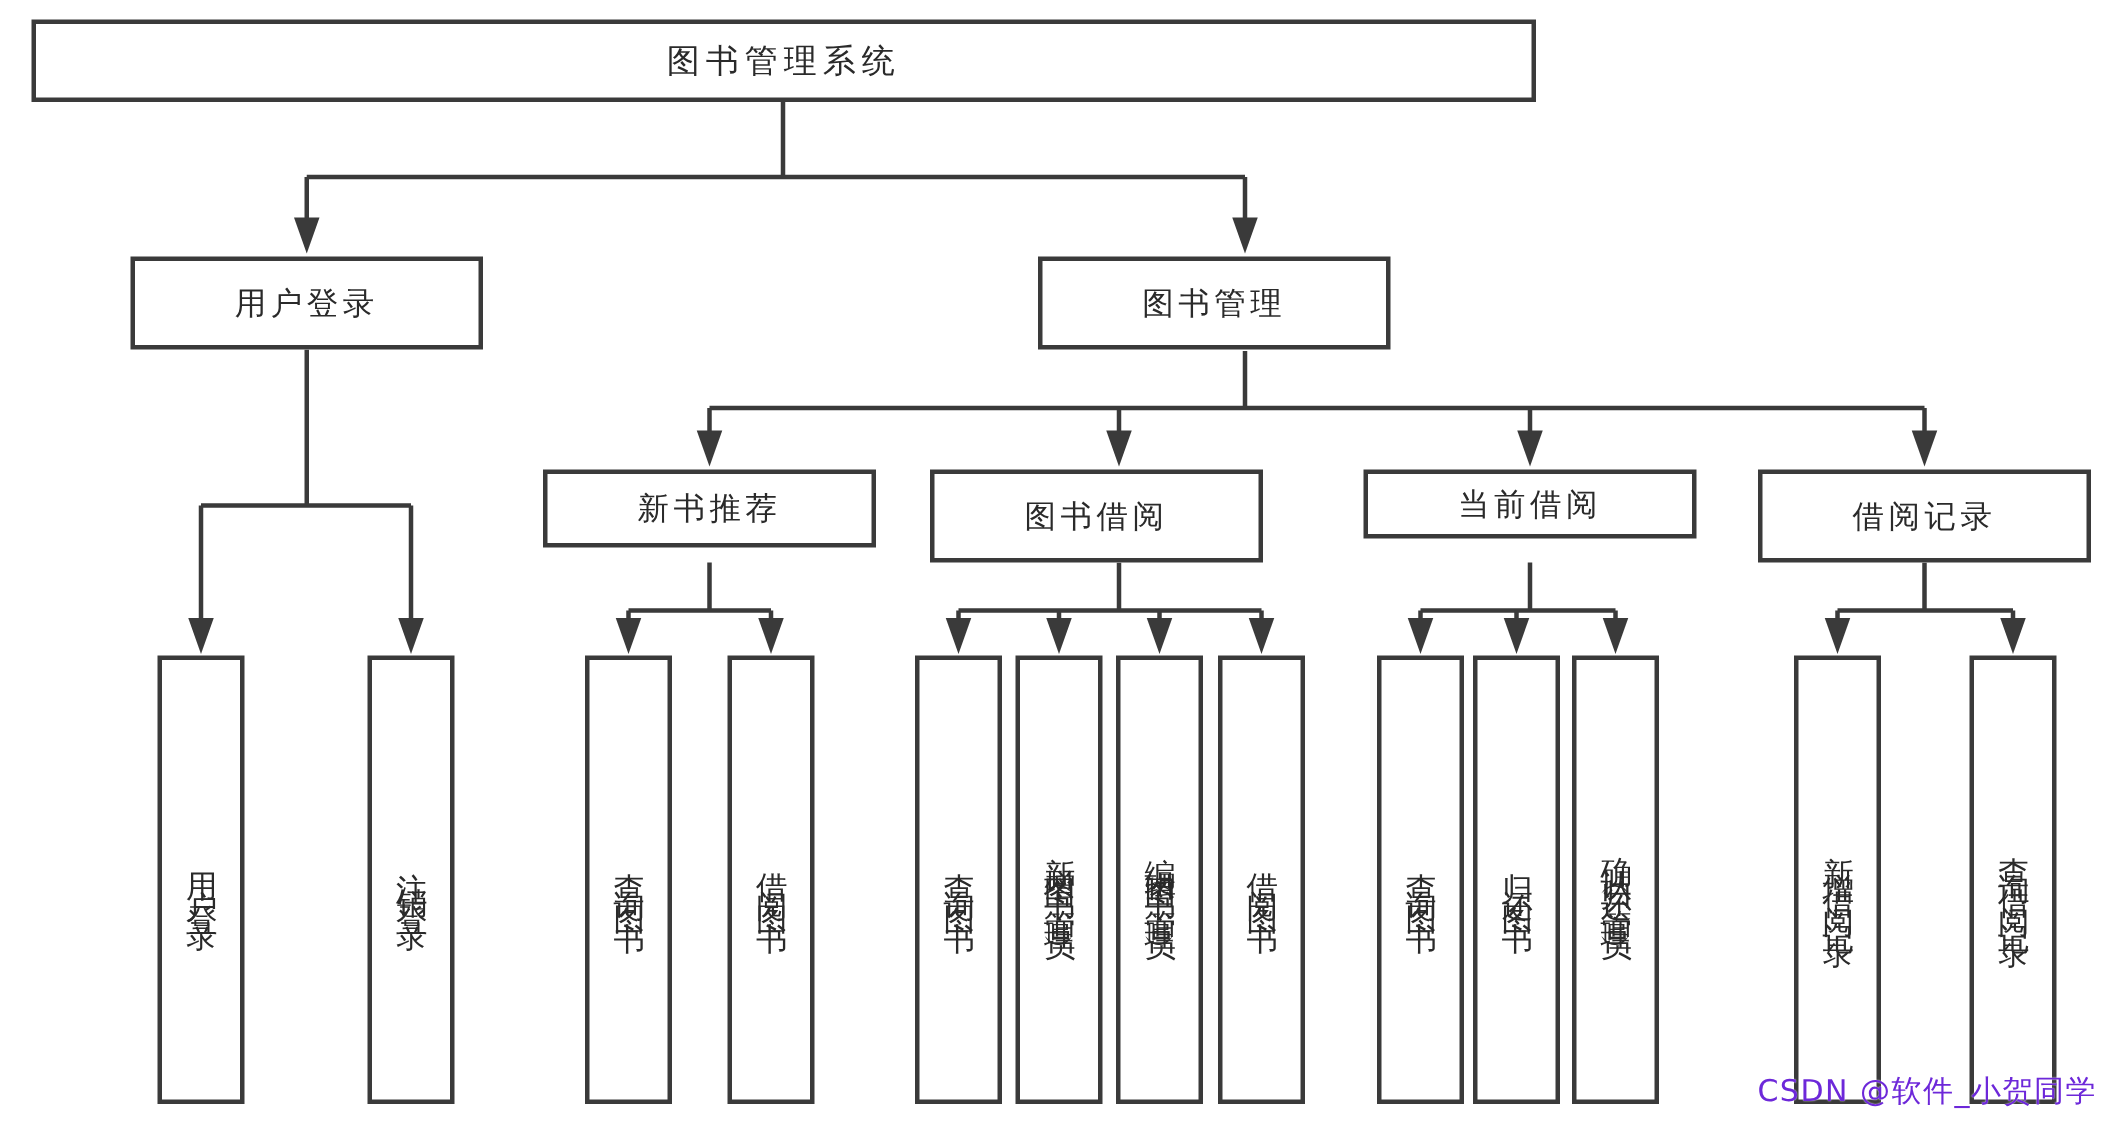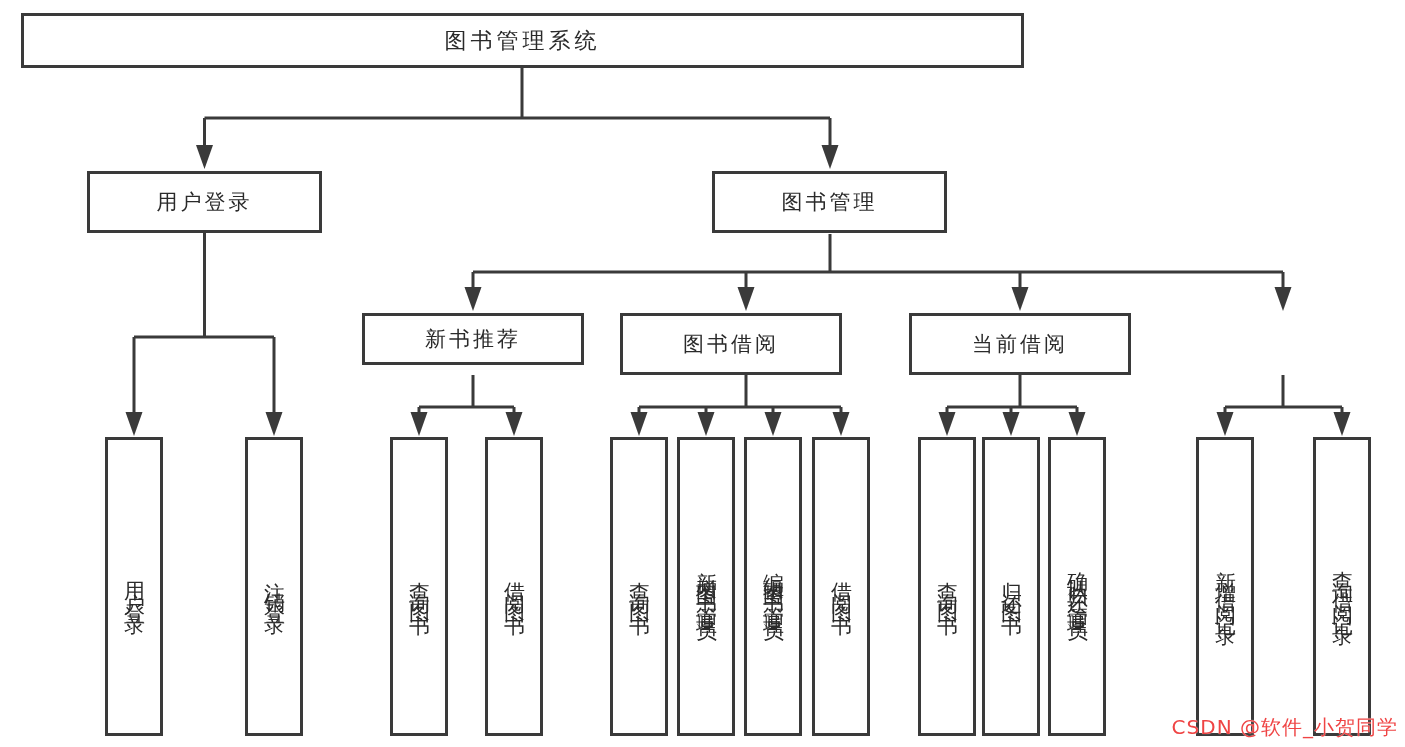--- a/index.html
+++ b/index.html
@@ -91,7 +91,7 @@
   <div class="box" style="left:87px;top:171px;width:235px;height:62px">
     <span class="hlabel">用户登录</span>
   </div>
-  <div class="box" style="left:712px;top:171px;width:235px;height:62px">
+  <div class="box" style="left:692px;top:171px;width:235px;height:62px">
     <span class="hlabel">图书管理</span>
   </div>
 

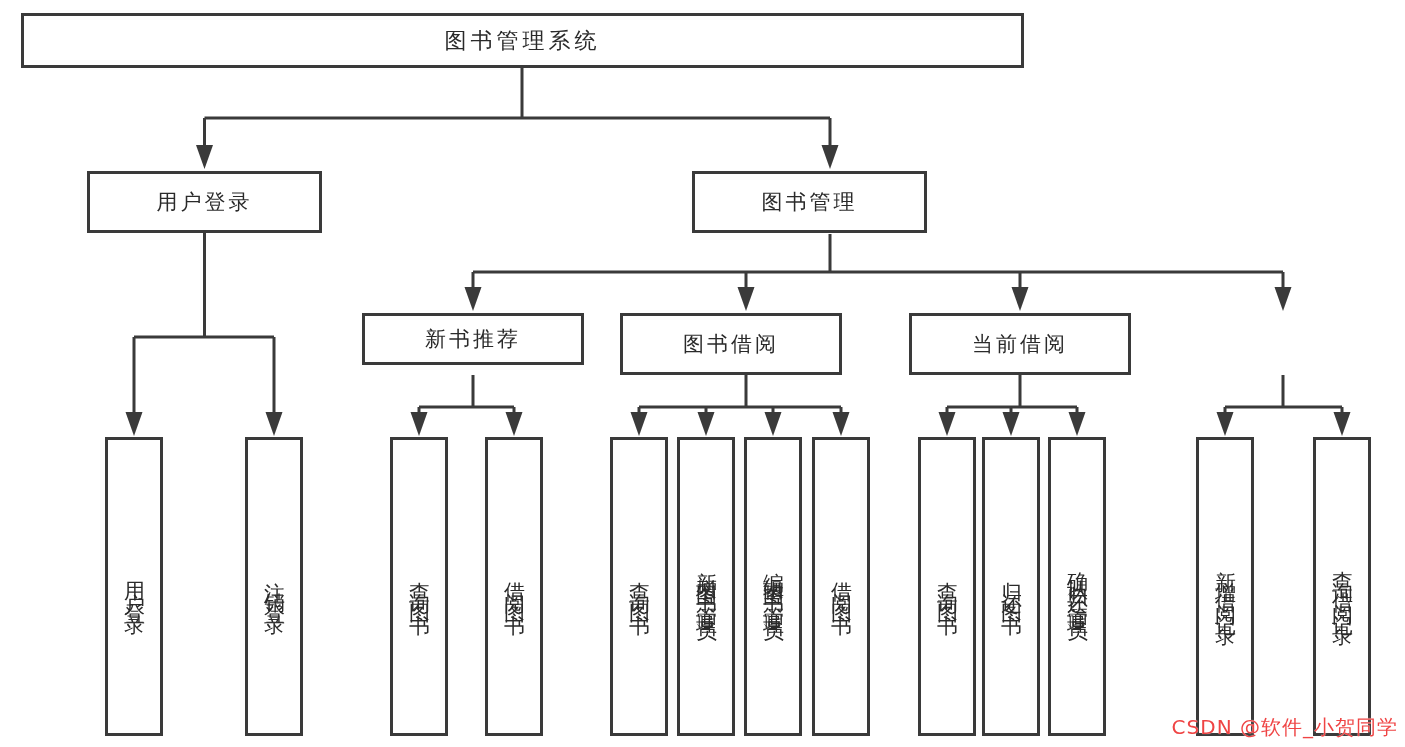--- a/index.html
+++ b/index.html
@@ -101,7 +101,7 @@
   <div class="box" style="left:620px;top:313px;width:222px;height:62px">
     <span class="hlabel">图书借阅</span>
   </div>
-  <div class="box" style="left:909px;top:313px;width:222px;height:62px">
+  <div class="box" style="left:909px;top:313px;width:222px;height:46px">
     <span class="hlabel">当前借阅</span>
   </div>
 

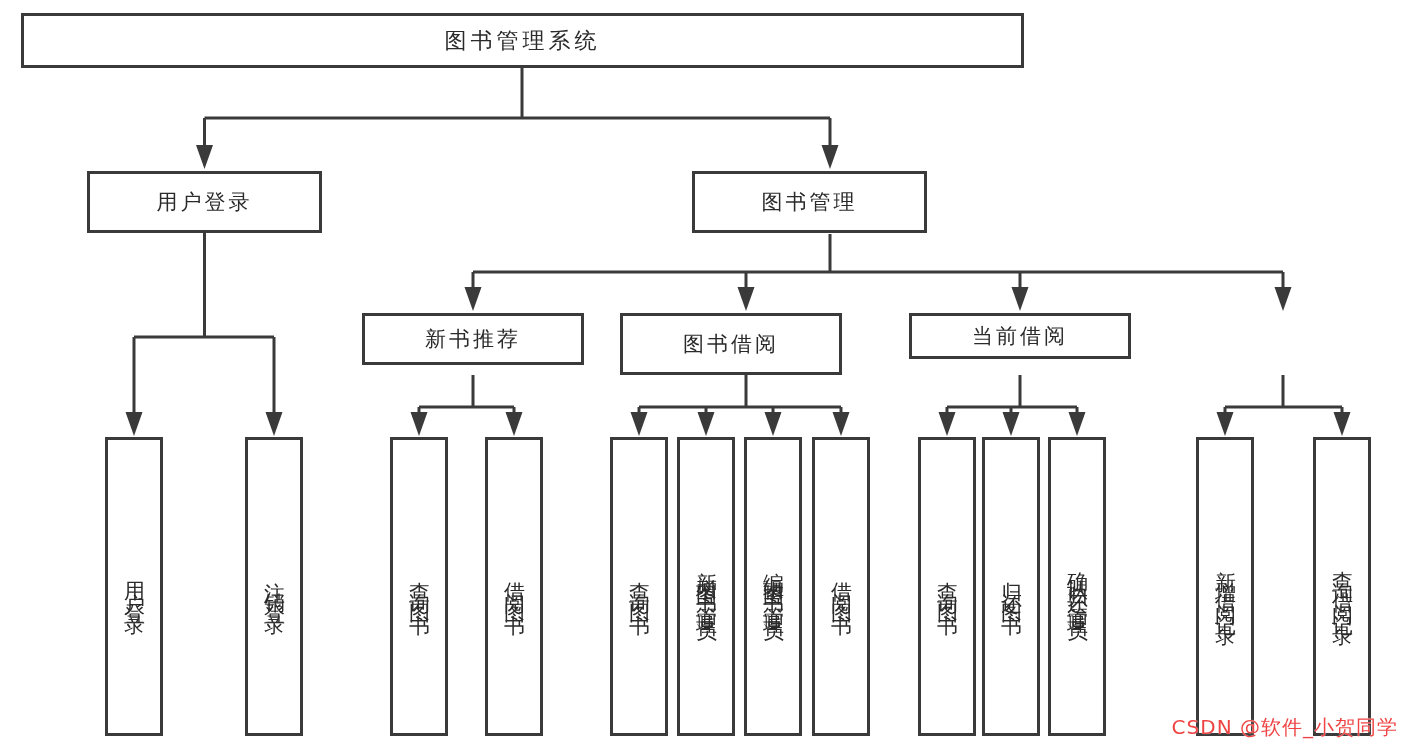--- a/index.html
+++ b/index.html
@@ -104,6 +104,9 @@
   <div class="box" style="left:909px;top:313px;width:222px;height:46px">
     <span class="hlabel">当前借阅</span>
   </div>
+  <div class="box" style="left:1172px;top:313px;width:222px;height:62px">
+    <span class="hlabel">借阅记录</span>
+  </div>
 
   <div class="box leaf" style="left:105px">
     <span class="vtext">用户登录</span>

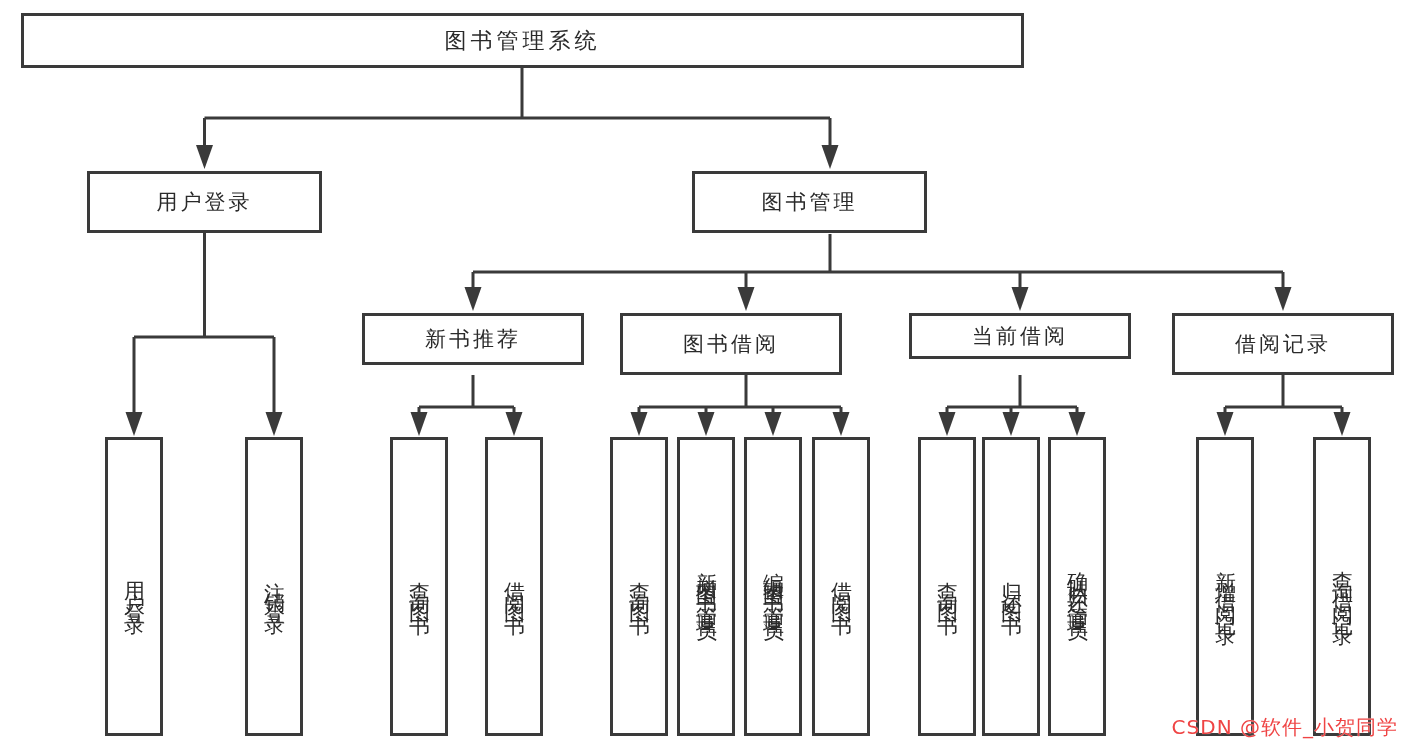--- a/index.html
+++ b/index.html
@@ -25,7 +25,7 @@
   .vtext.tight{letter-spacing:7px;}
   .watermark{
     position:absolute;right:7px;bottom:6px;z-index:5;
-    font-size:20px;letter-spacing:1px;color:#ef4444;
+    font-size:20px;letter-spacing:1px;color:#6d28d9;
     text-shadow:0 0 1px #ffffff;white-space:nowrap;
   }
 </style>

